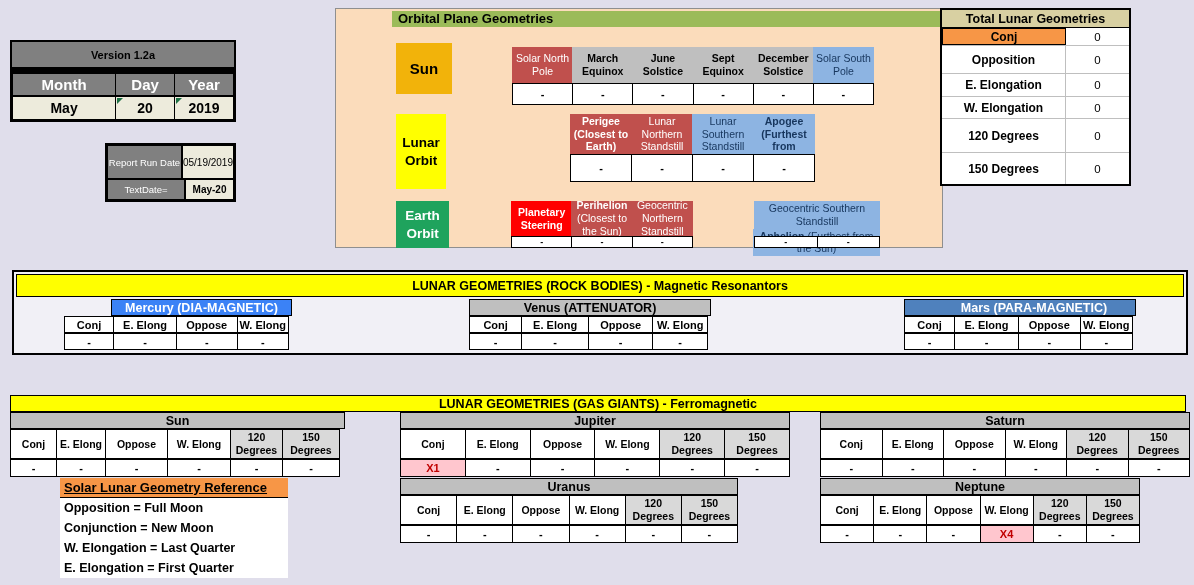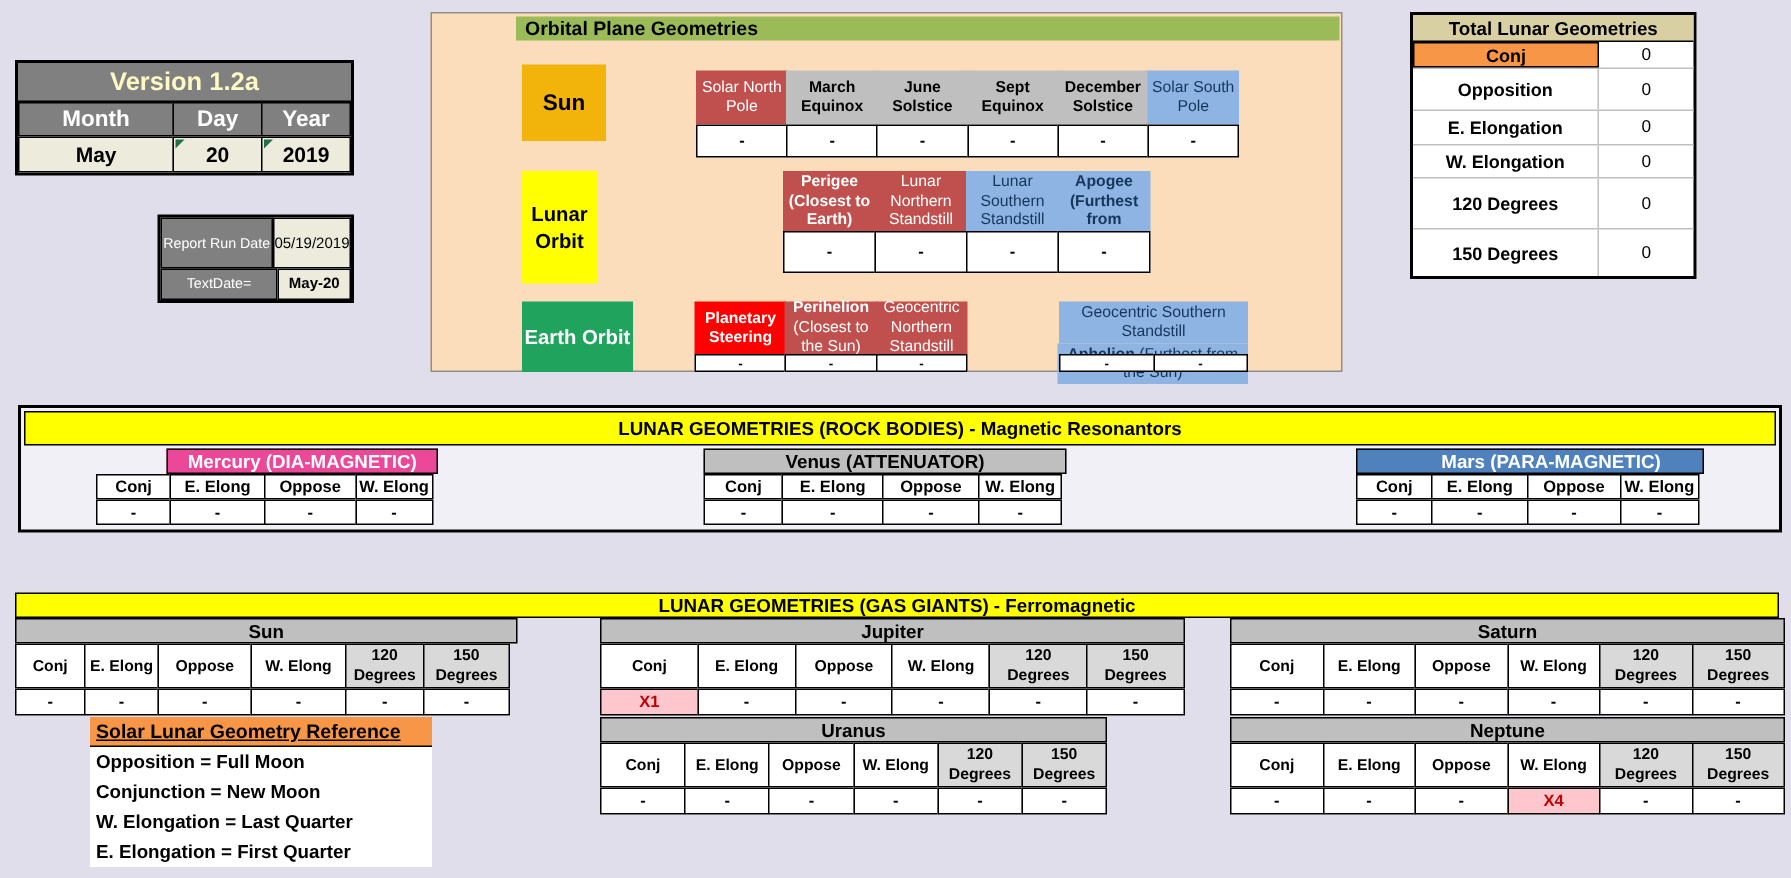--- a/index.html
+++ b/index.html
@@ -43,7 +43,7 @@
   .rvalue { background:#edebdc; color:#000; font-size:10px; flex:1; border:1px solid #000; }
 
   
-  .opanel { background:#fbdcbb; border:1px solid #8f8f8f; }
+  .opanel { background:#fbdcbb; border:1px solid #8f8f8f;margin-left:48px; }
   .otitle { background:#9bbb59; font-weight:bold; font-size:13px; line-height:16px; padding-left:6px; }
   .plabel { font-weight:bold; line-height:1.3; }
   .ohead > div { font-size:10.5px; line-height:1.22; padding:1px; }

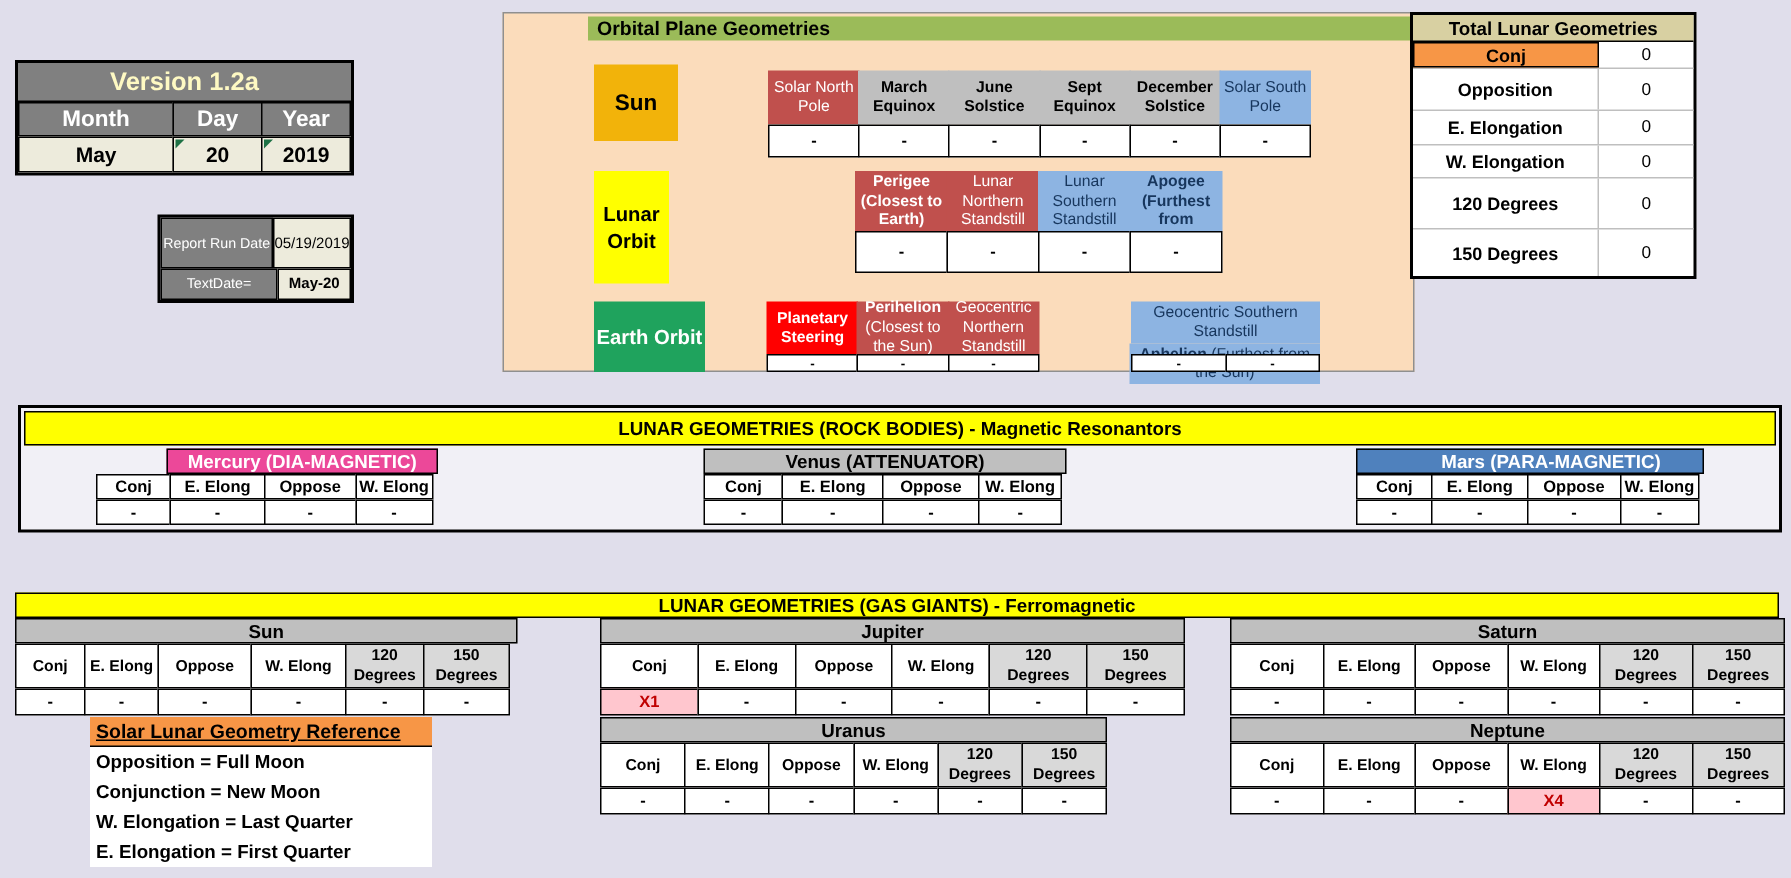--- a/index.html
+++ b/index.html
@@ -30,7 +30,7 @@
 
   
   .vbox { border:2px solid #000; }
-  .vtitle { background:#808080; color:#fef9c3; font-weight:bold; font-size:17px; height:25px; border-bottom:1px solid #000000; }
+  .vtitle { background:#808080; color:#000000; font-weight:bold; font-size:11px; height:25px; border-bottom:6px solid #000000; }
   .vhead > div { background:#808080; color:#fff; font-weight:bold; font-size:15px; height:23px; border:1px solid #000; }
   .vval > div { background:#edebdc; color:#000; font-weight:bold; font-size:14px; height:24px; border:1px solid #000; position:relative; }
   .tri { position:absolute; left:1px; top:1px; width:0; height:0;

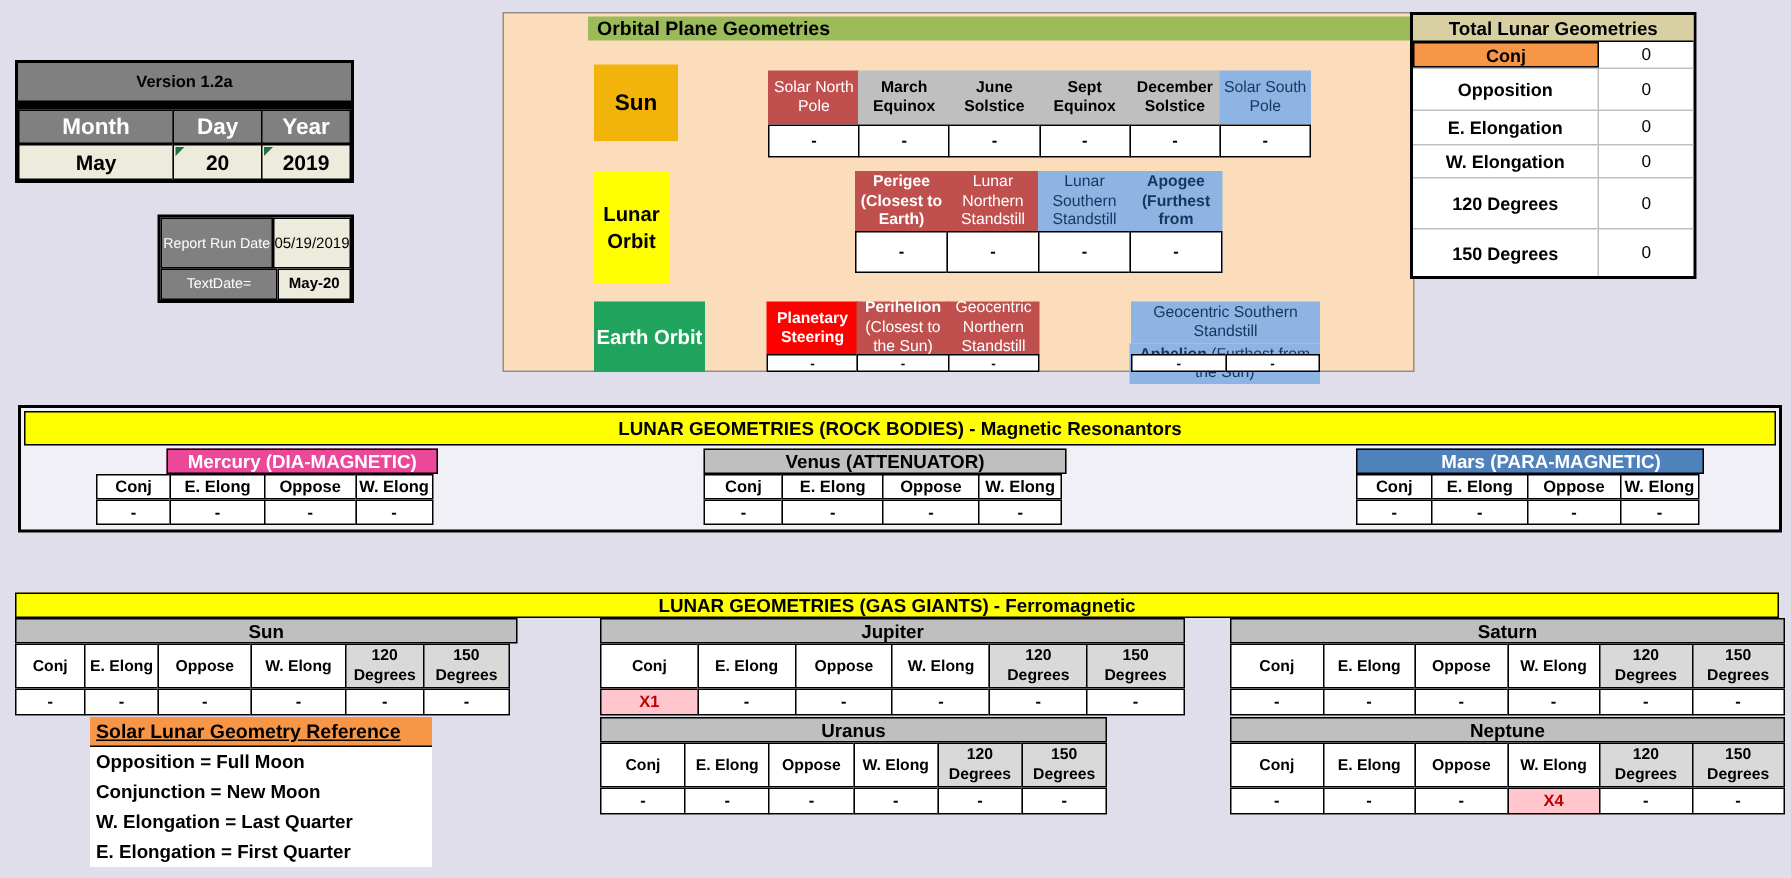--- a/index.html
+++ b/index.html
@@ -164,7 +164,7 @@
       </div>
     </div>
 
-    <div class="abs plabel flexc" style="left:60px; top:192px; width:74px; height:47px; background:#1fa35d; color:#fff; font-size:13.5px;">Earth Orbit</div>
+    <div class="abs plabel flexc" style="left:60px; top:192px; width:53px; height:47px; background:#1fa35d; color:#fff; font-size:13.5px;">Earth Orbit</div>
     <div class="abs" style="left:175px; top:192px; width:182px;">
       <div class="cells ohead" style="height:35px;">
         <div class="hfire" style="flex:1">

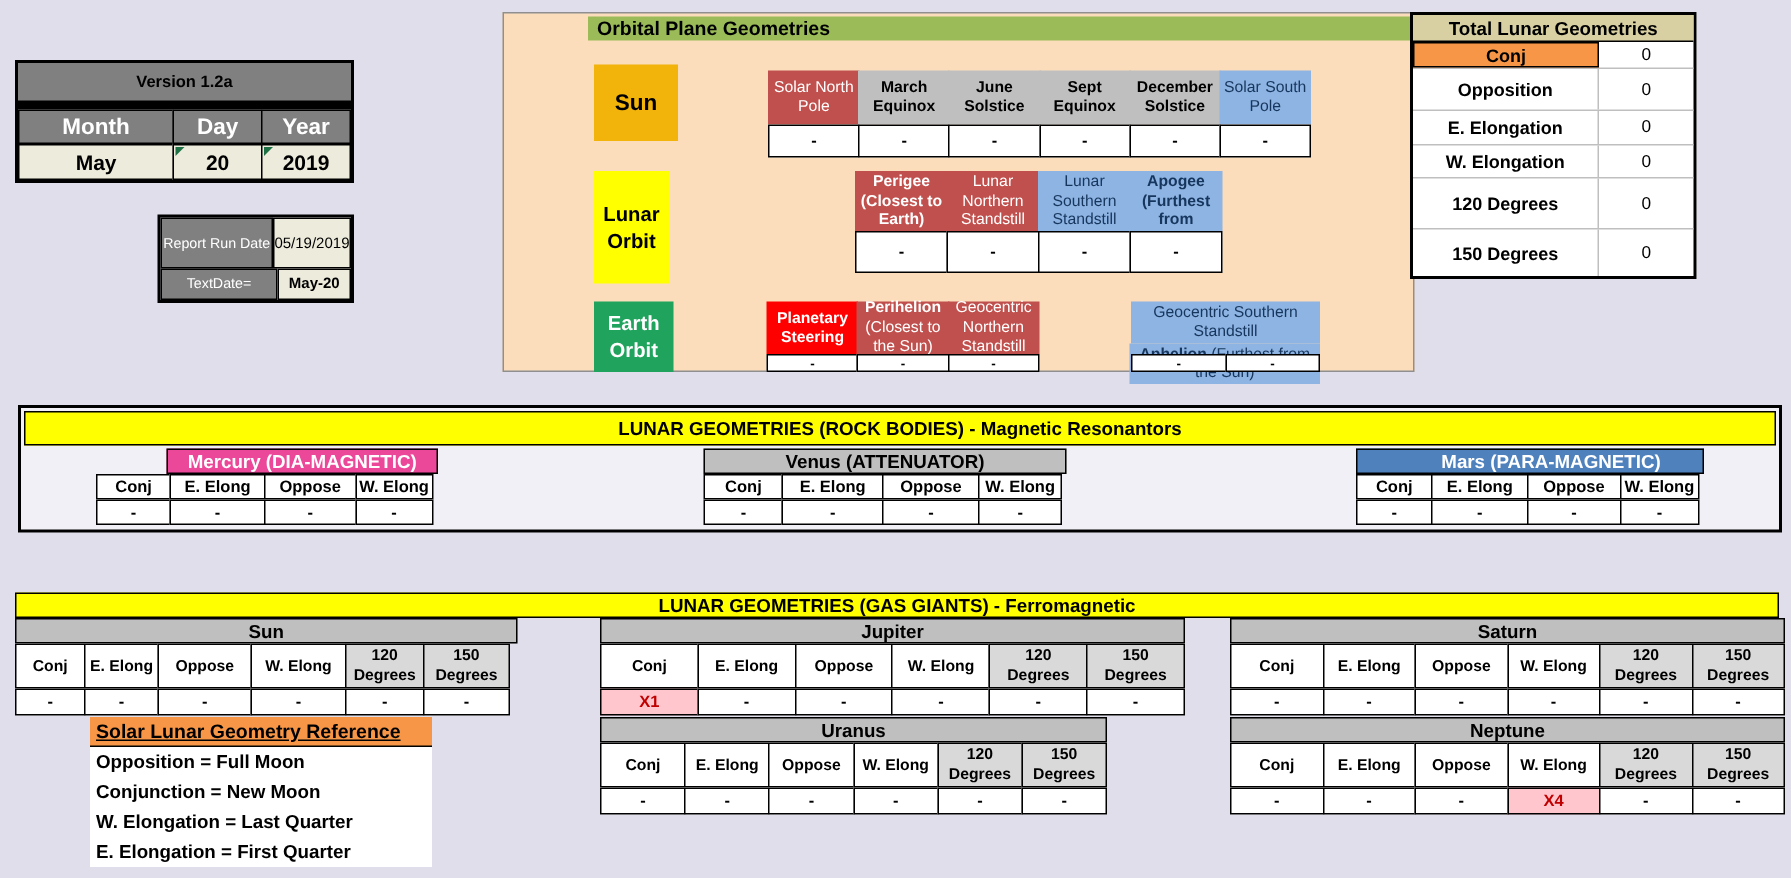--- a/index.html
+++ b/index.html
@@ -73,7 +73,7 @@
   .ptable { position:absolute; }
   .ptitle { font-weight:bold; font-size:12.5px; height:17px; border:1px solid #000;
             display:flex; align-items:center; justify-content:center; box-sizing:border-box; }
-  .t-red  { background:#ec4899; color:#fff;margin-left:47px; }
+  .t-red  { background:#3b82f6; color:#fff;margin-left:47px; }
   .t-gray { background:#bfbfbf; color:#000; }
   .t-blue { background:#4f81bd; color:#fff;padding-left:28px; }
   .phead > div { font-weight:bold; font-size:11px; height:17px; }

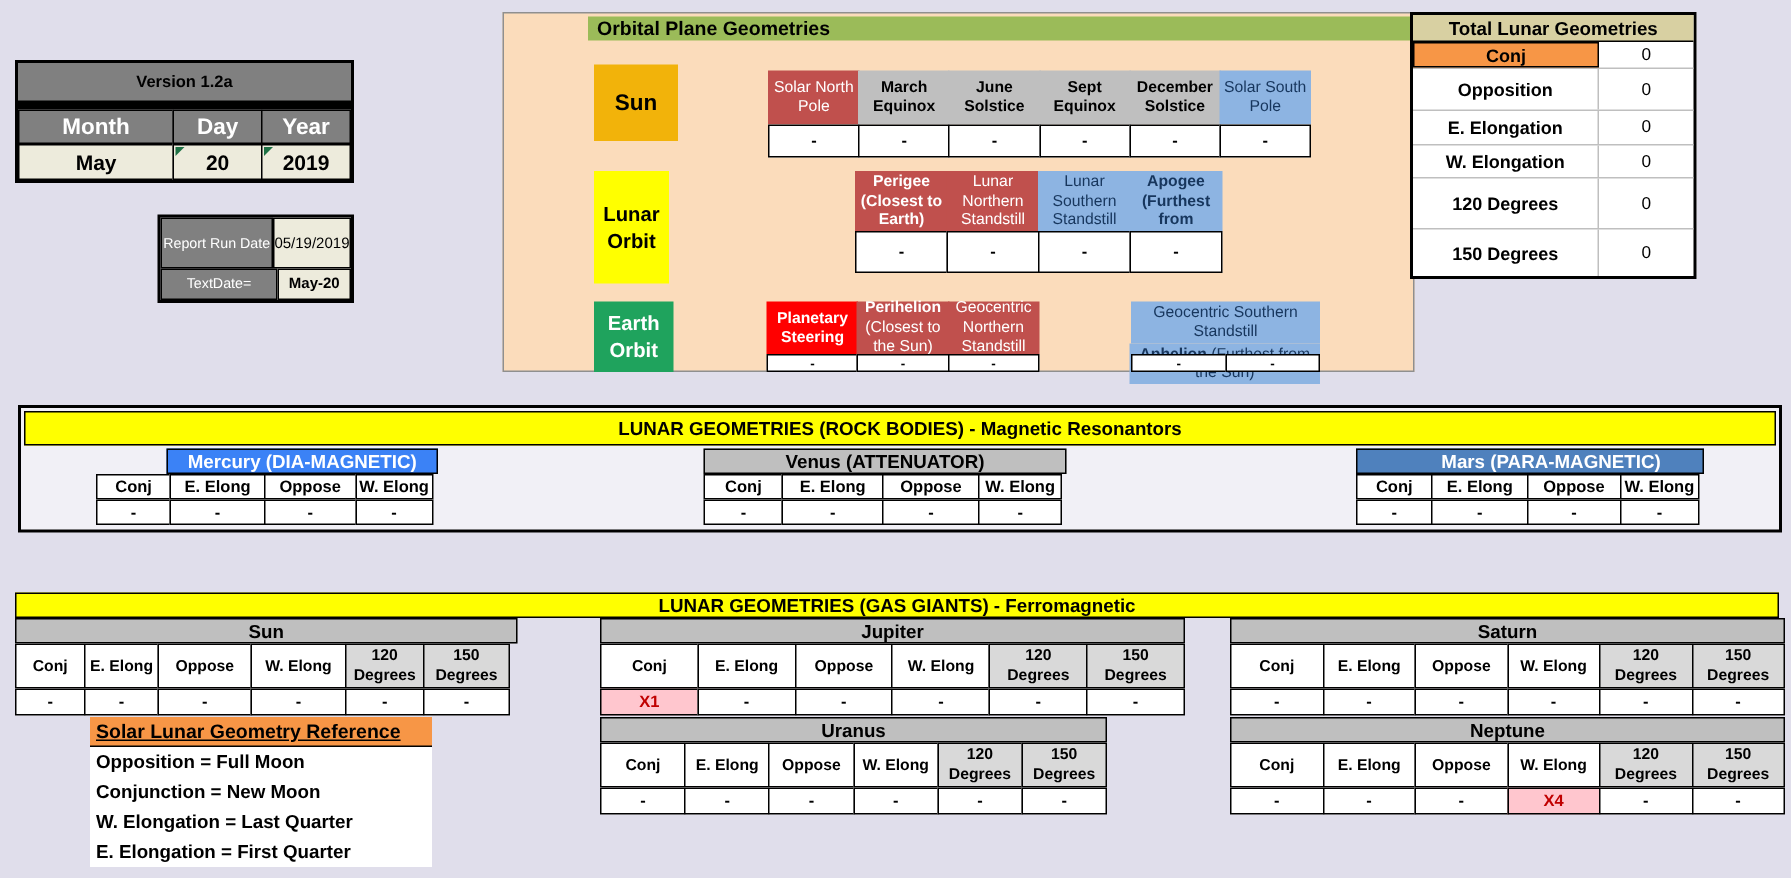--- a/index.html
+++ b/index.html
@@ -361,7 +361,7 @@
     </div>
   </div>
 
-  <div class="ptable abs" style="left:820px; top:478px; width:370px;">
+  <div class="ptable abs" style="left:820px; top:478px; width:320px;">
     <div class="ptitle t-gray">Neptune</div>
     <div class="cells bordered ghead">
       <div style="flex:1">Conj</div>

